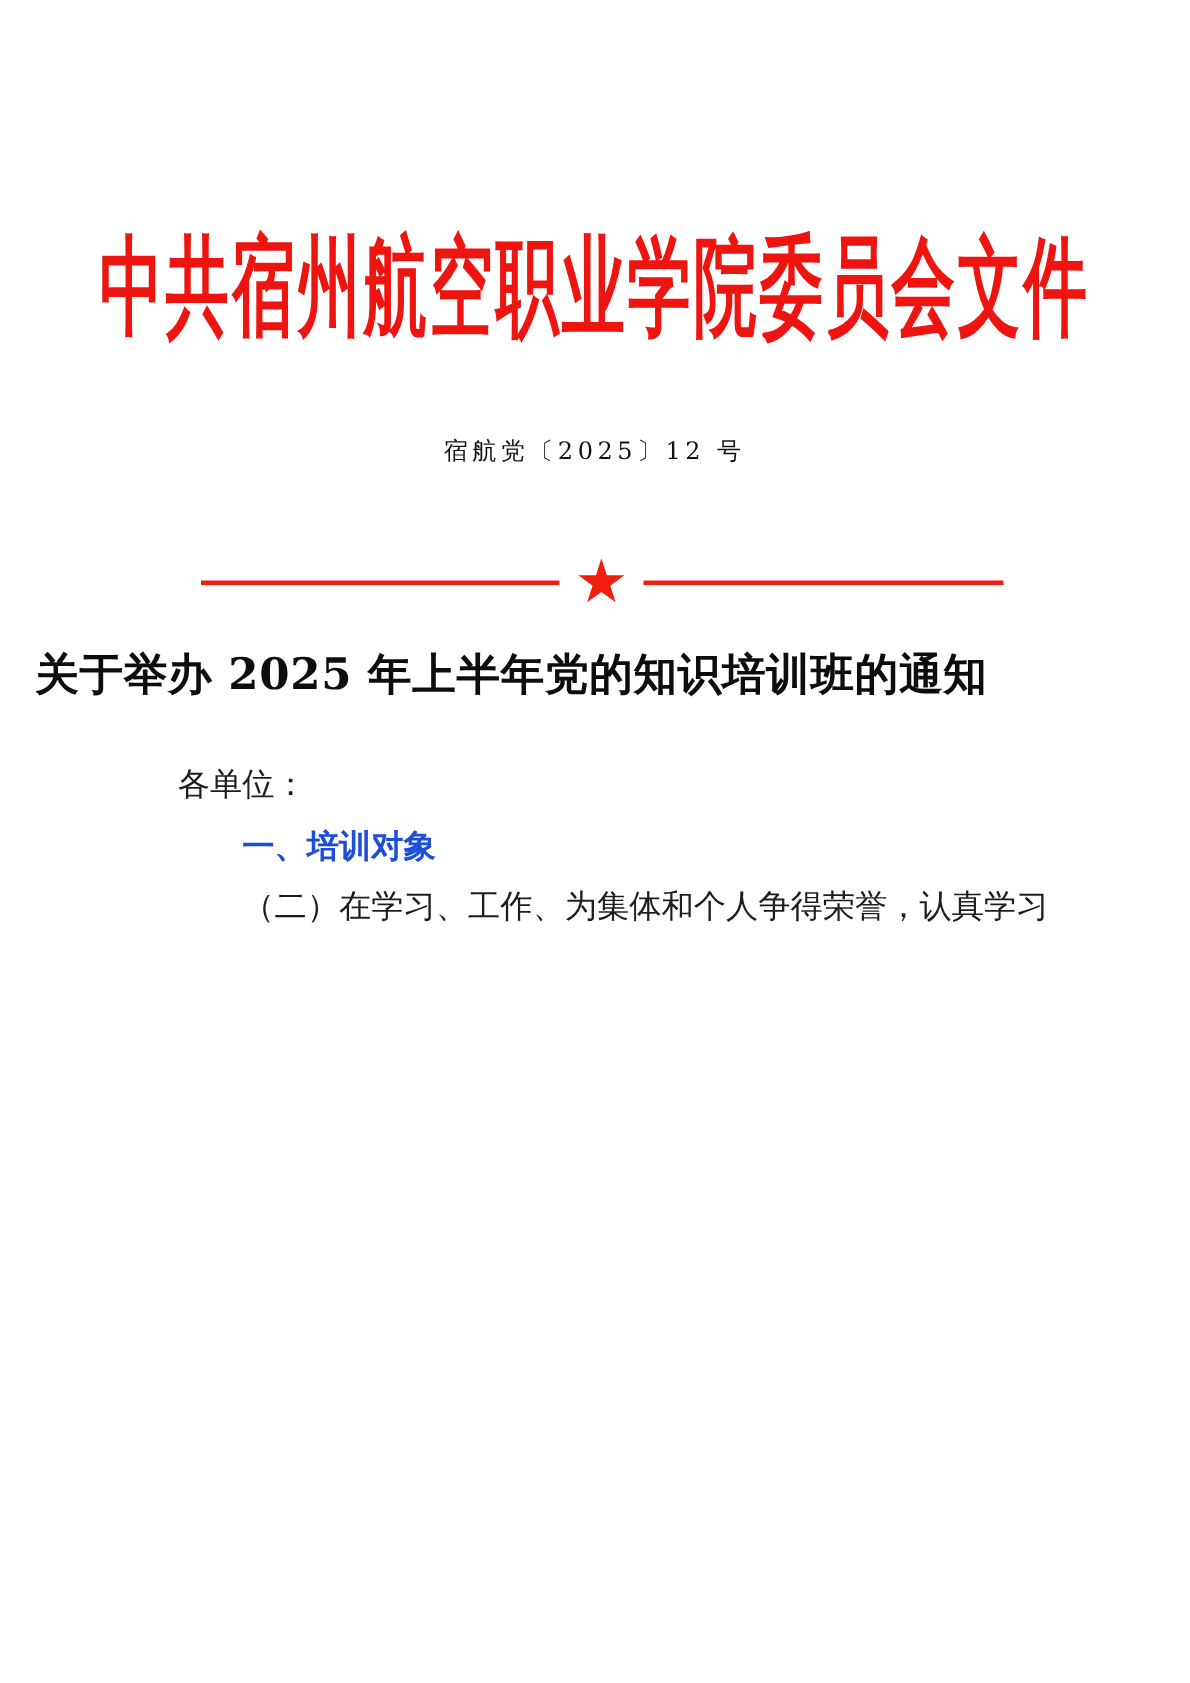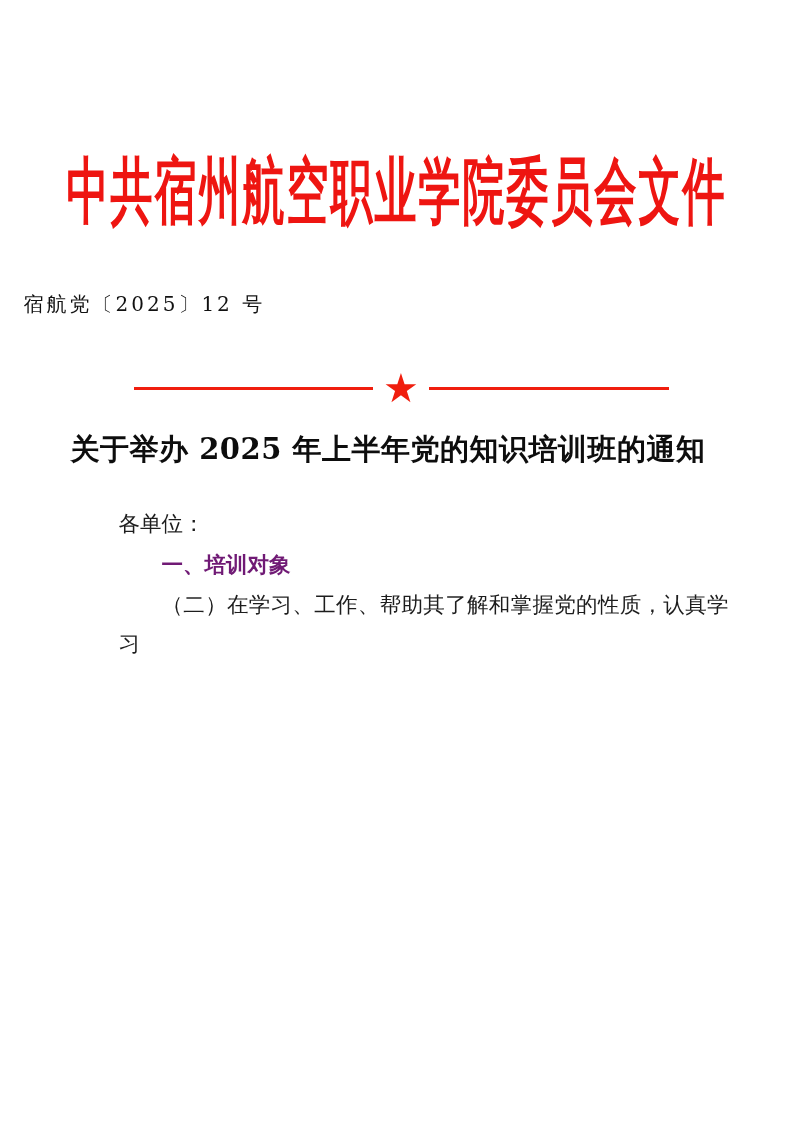--- a/index.html
+++ b/index.html
@@ -49,7 +49,8 @@
     top: 291px;
     left: 0;
     right: 0;
-    font-size: 20px;
+    text-align: center;
+    font-size: 16px;
     letter-spacing: 3px;
     color: #111111;
   }

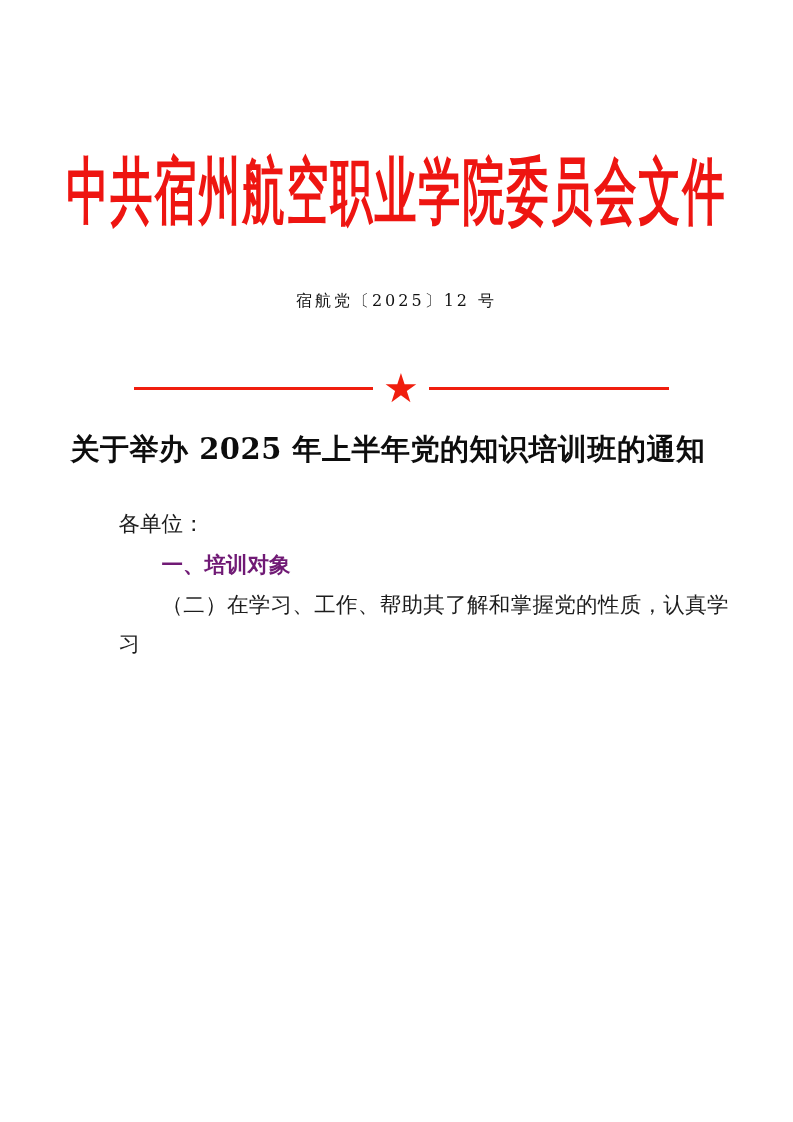--- a/index.html
+++ b/index.html
@@ -85,7 +85,6 @@
     top: 430px;
     left: 0;
     right: 17px;
-    text-align: center;
     font-size: 29px;
     font-weight: bold;
     letter-spacing: 0.5px;

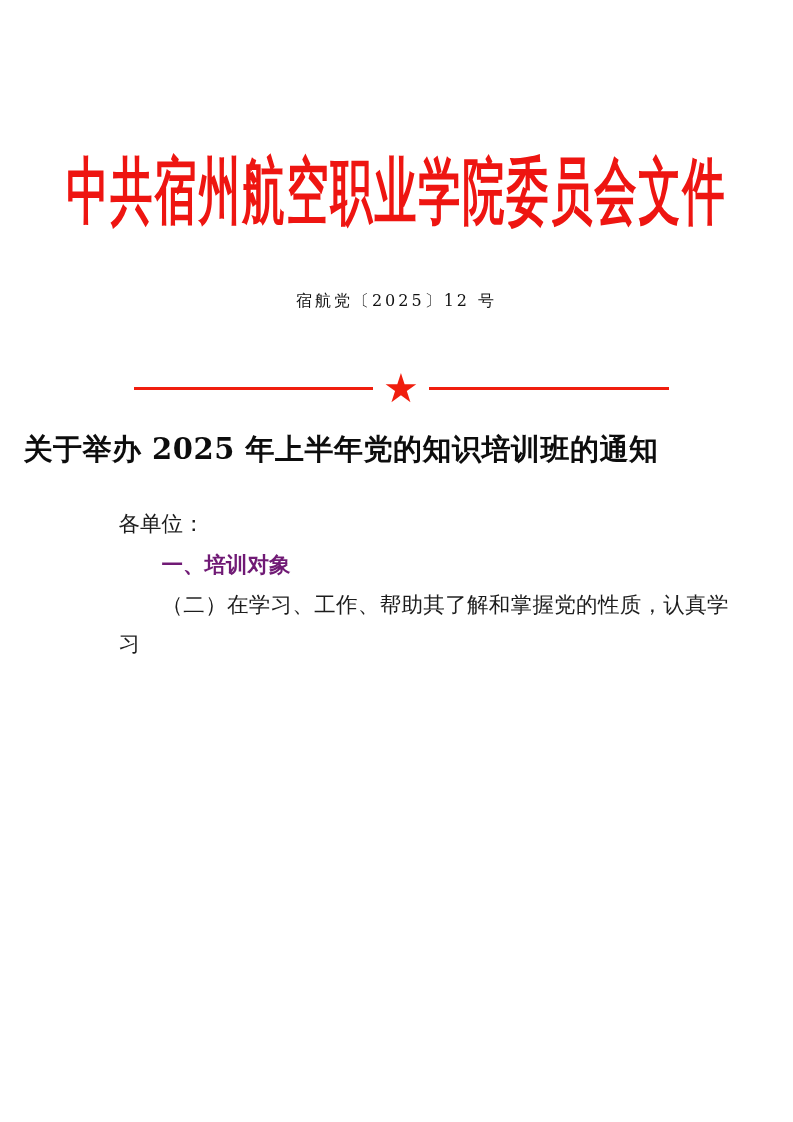--- a/index.html
+++ b/index.html
@@ -110,7 +110,7 @@
     text-indent: 2em;
     font-weight: bold;
     font-family: "DejaVu Sans", "Liberation Sans", sans-serif;
-    color: #701a75;
+    color: #1d4ed8;
   }
 </style>
 </head>

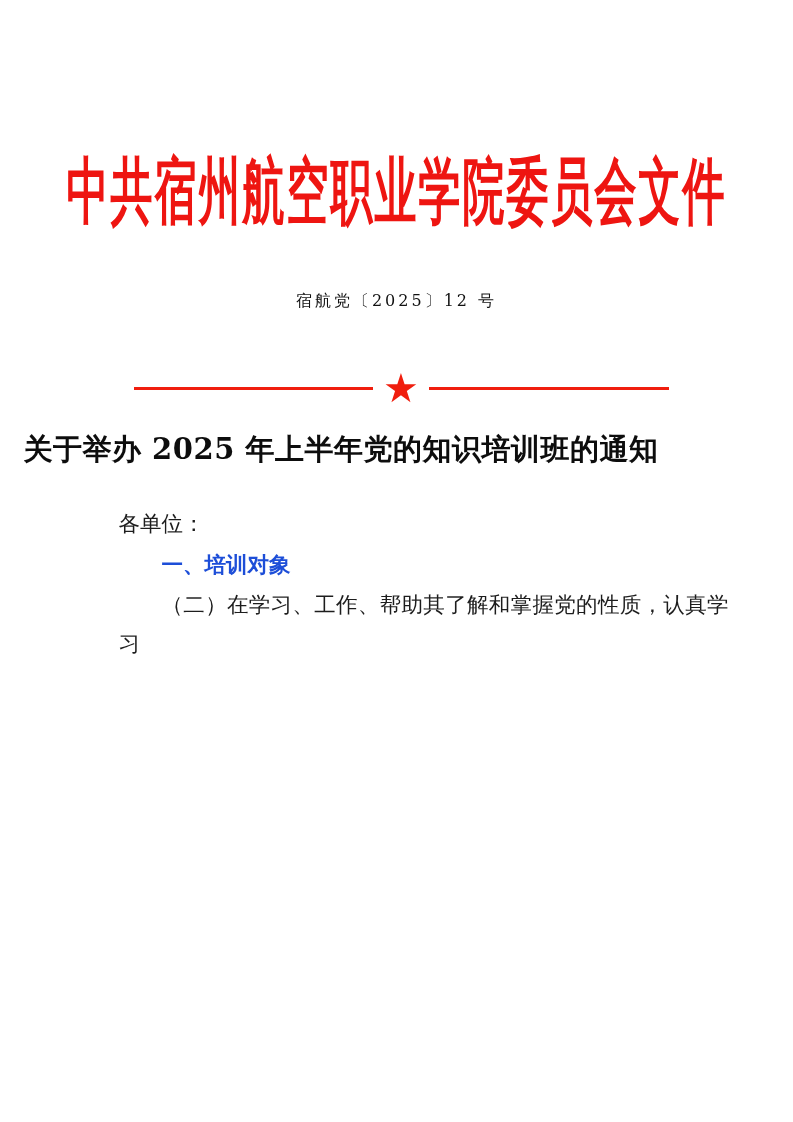--- a/index.html
+++ b/index.html
@@ -135,7 +135,7 @@
   <div class="body-text">
     <p class="salutation">各单位：</p>
     <p class="section-heading">一、培训对象</p>
-    <p class="indent">（二）在学习、工作、帮助其了解和掌握党的性质，认真学习</p>
+    <p class="indent">（二）在学习、工作、为集体和个人争得荣誉，认真学习</p>
   </div>
 
 </div>

